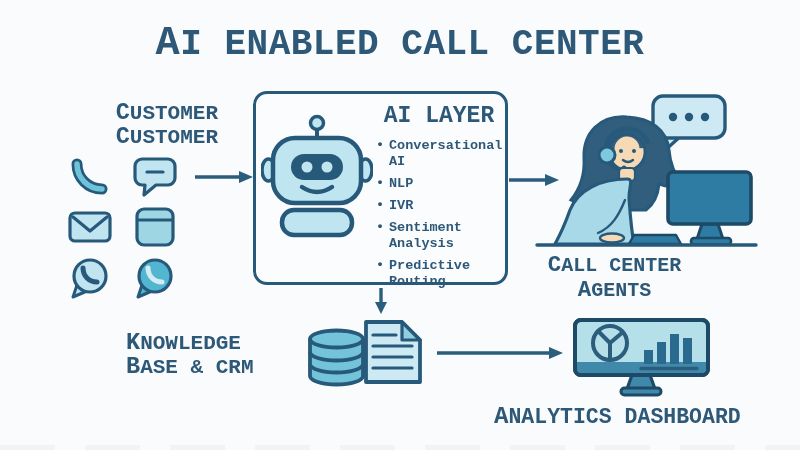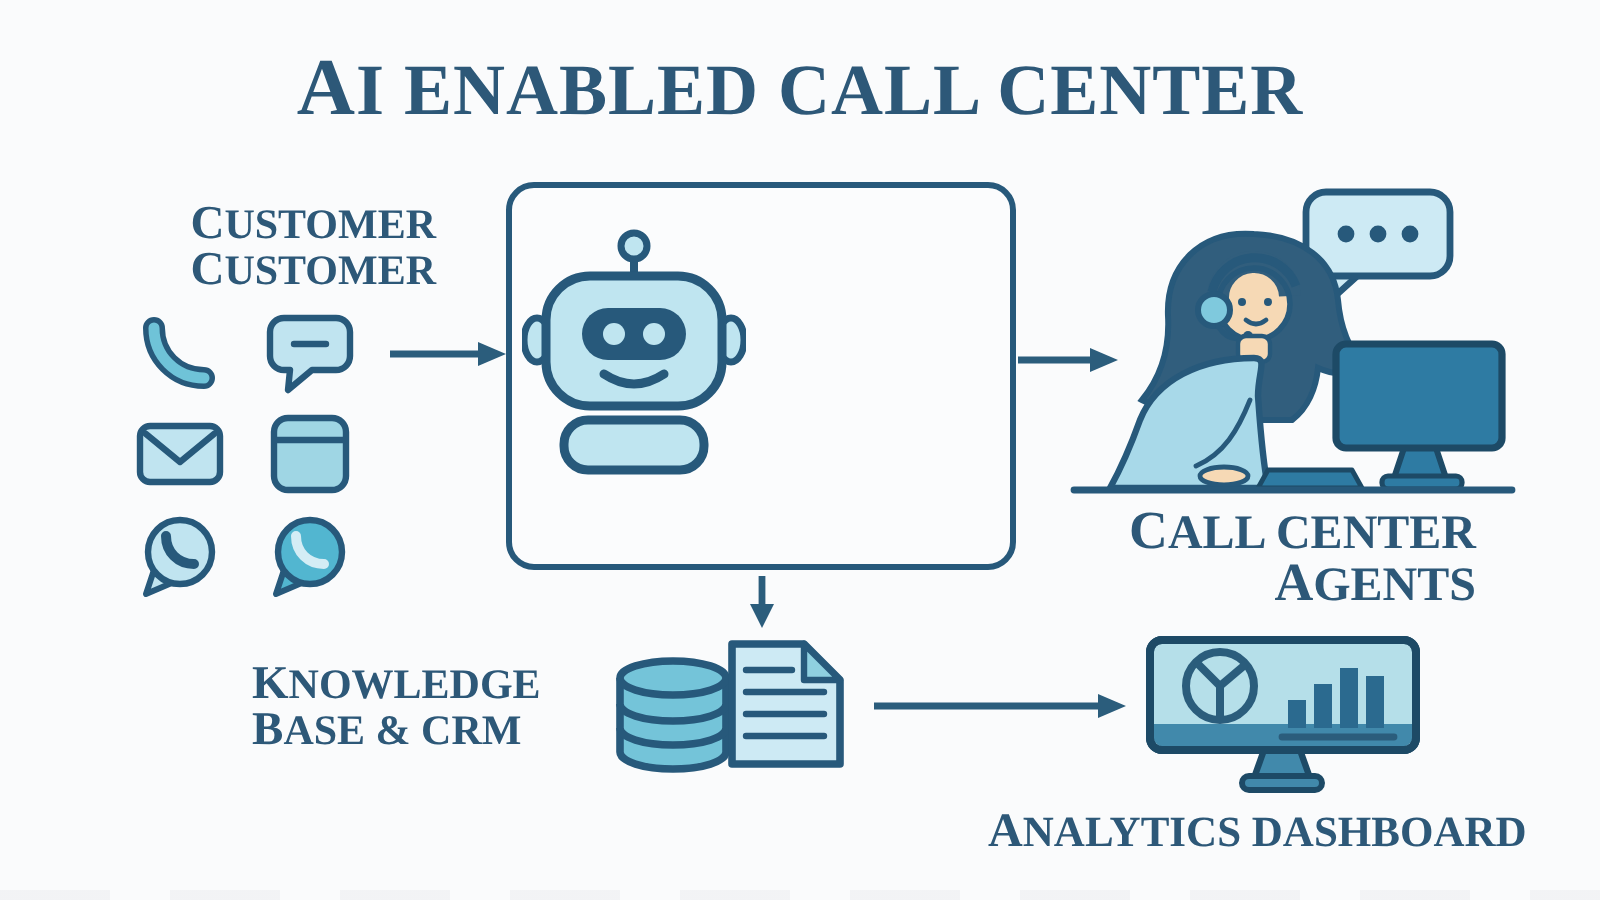--- a/index.html
+++ b/index.html
@@ -4,7 +4,7 @@
 <style>
   html,body{margin:0;padding:0;background:#e8eaec;}
   .canvas{position:relative;width:800px;height:450px;background:#fafbfc;overflow:hidden;
-          font-family:Liberation Serif, serif;}
+          font-family:Liberation Mono, monospace;}
   .hd{color:#2d5878;font-weight:bold;}
   .abs{position:absolute;}
 

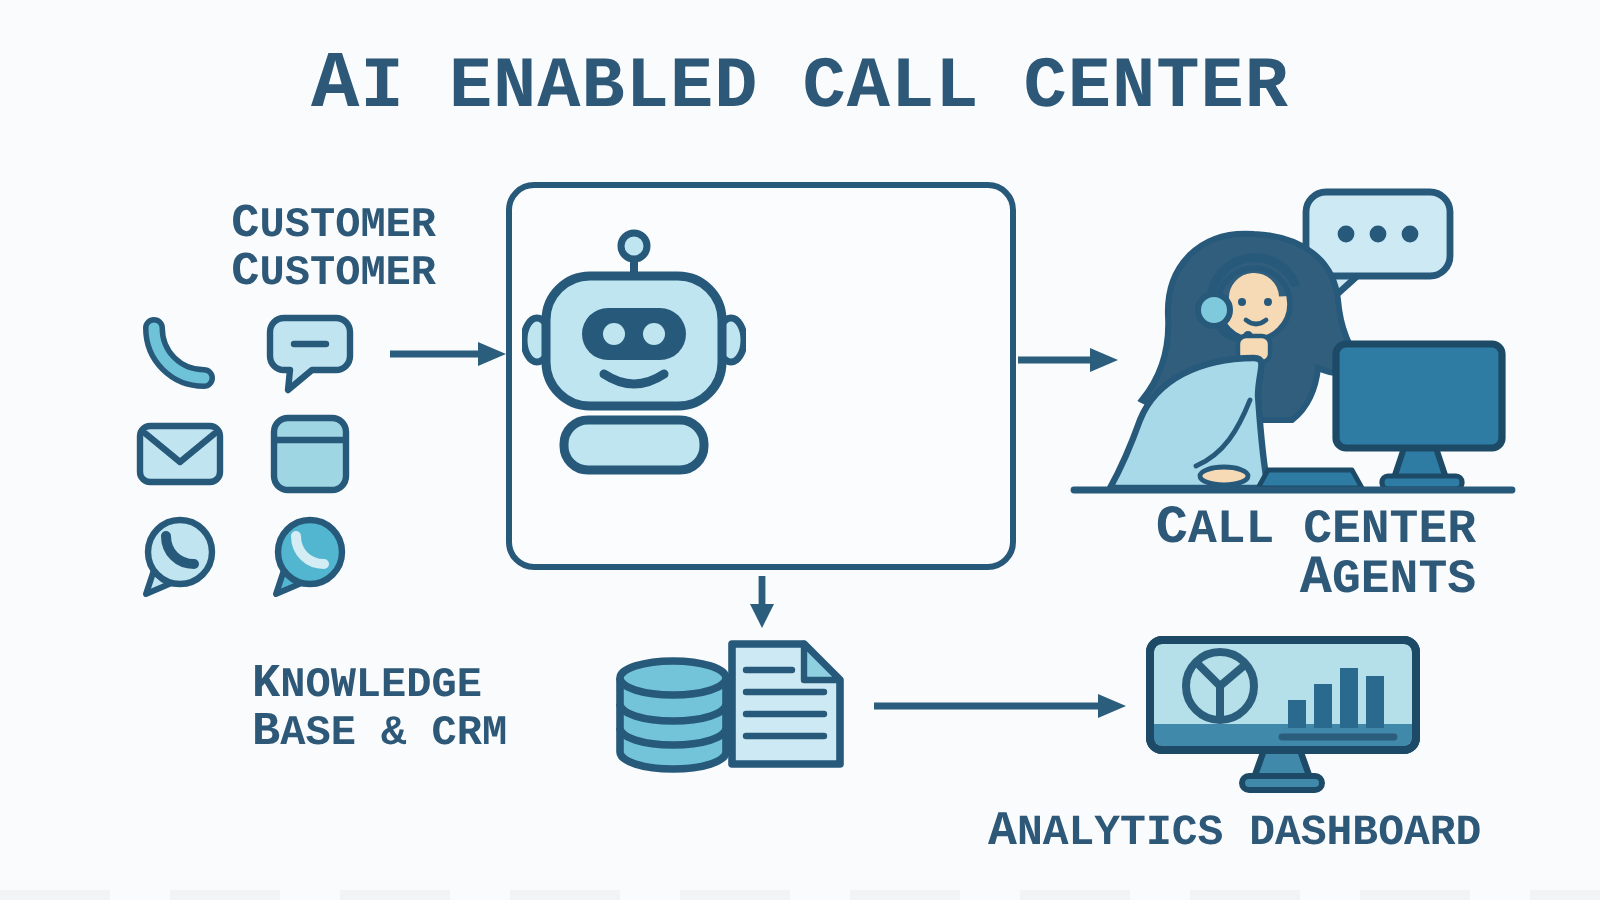--- a/index.html
+++ b/index.html
@@ -116,6 +116,16 @@
     <rect x="21" y="98" width="70" height="25" rx="12" fill="#bfe5f0" stroke="#27597b" stroke-width="4.5"></rect>
   </svg>
 
+  <div class="abs ai-right">
+    <h2 class="hd ai-title">AI LAYER</h2>
+    <ul class="ai-list">
+      <li>Conversational AI</li>
+      <li>NLP</li>
+      <li>IVR</li>
+      <li>Sentiment Analysis</li>
+      <li>Predictive Routing</li>
+    </ul>
+  </div>
 
   <svg class="abs" style="left:530px;top:88px" width="250" height="160" viewBox="0 0 250 160">
     <g>

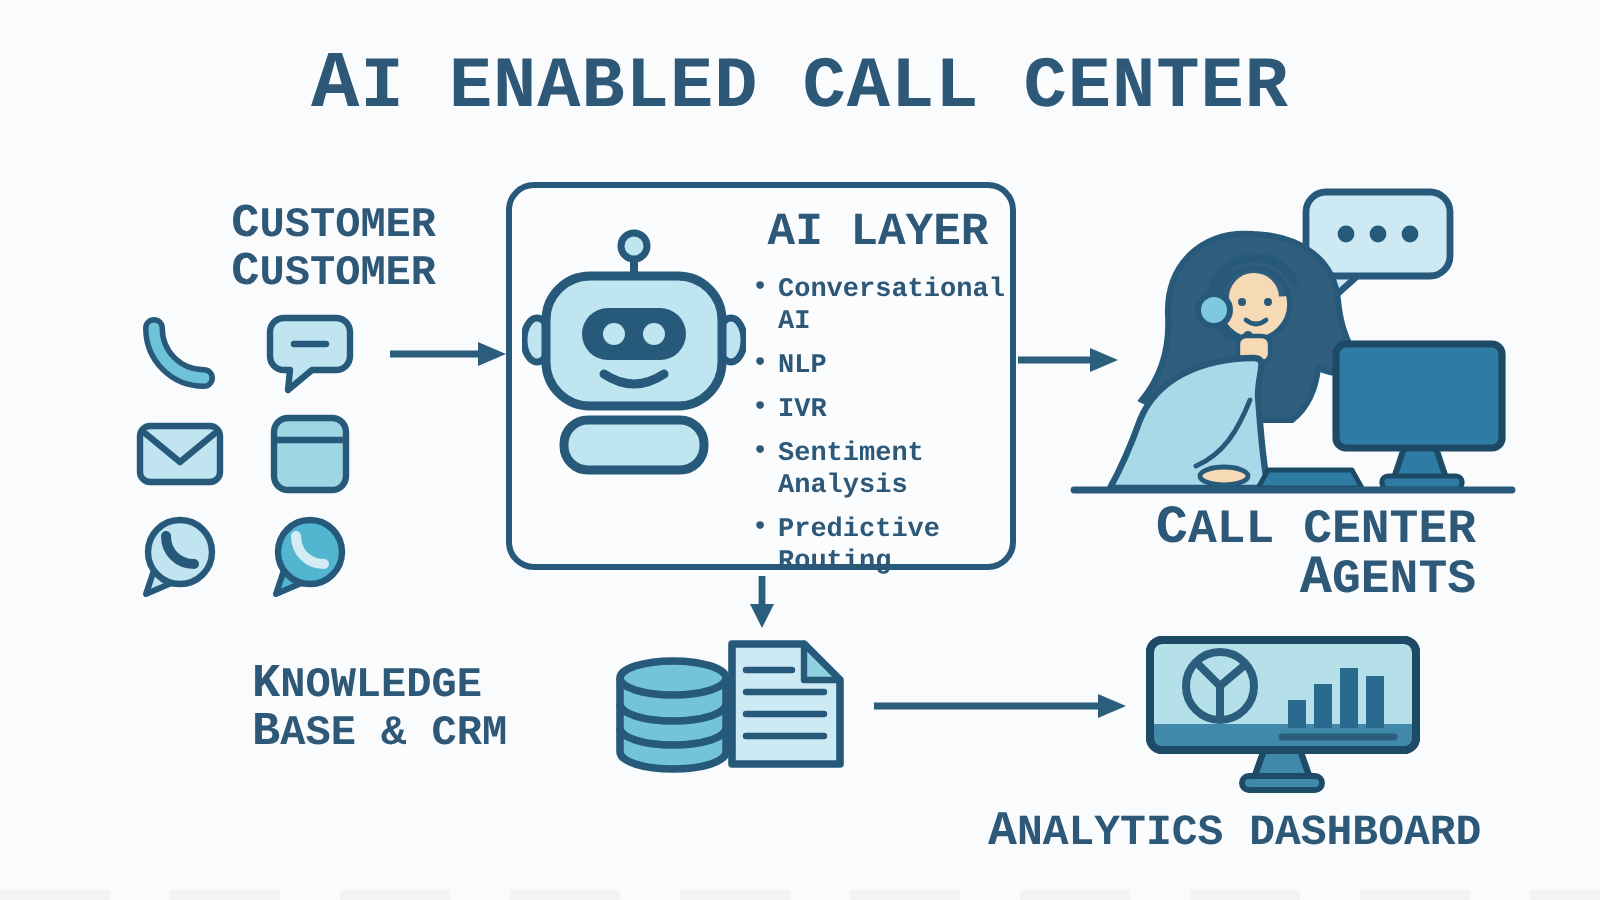--- a/index.html
+++ b/index.html
@@ -12,7 +12,7 @@
   .title::first-letter,.cap-line::first-letter{font-size:112%;}
 
   .cc-label{left:28px;top:101px;width:190px;text-align:right;font-size:21px;line-height:23px;}
-  .agents-label{left:553px;top:253px;width:185px;text-align:right;font-size:24px;line-height:24px;}
+  .agents-label{left:522px;top:253px;width:185px;text-align:center;font-size:20px;line-height:24px;}
   .kb-label{left:126px;top:331px;width:168px;text-align:left;font-size:21px;line-height:23px;}
   .an-label{left:494px;top:403px;width:298px;font-size:21.5px;}
 

